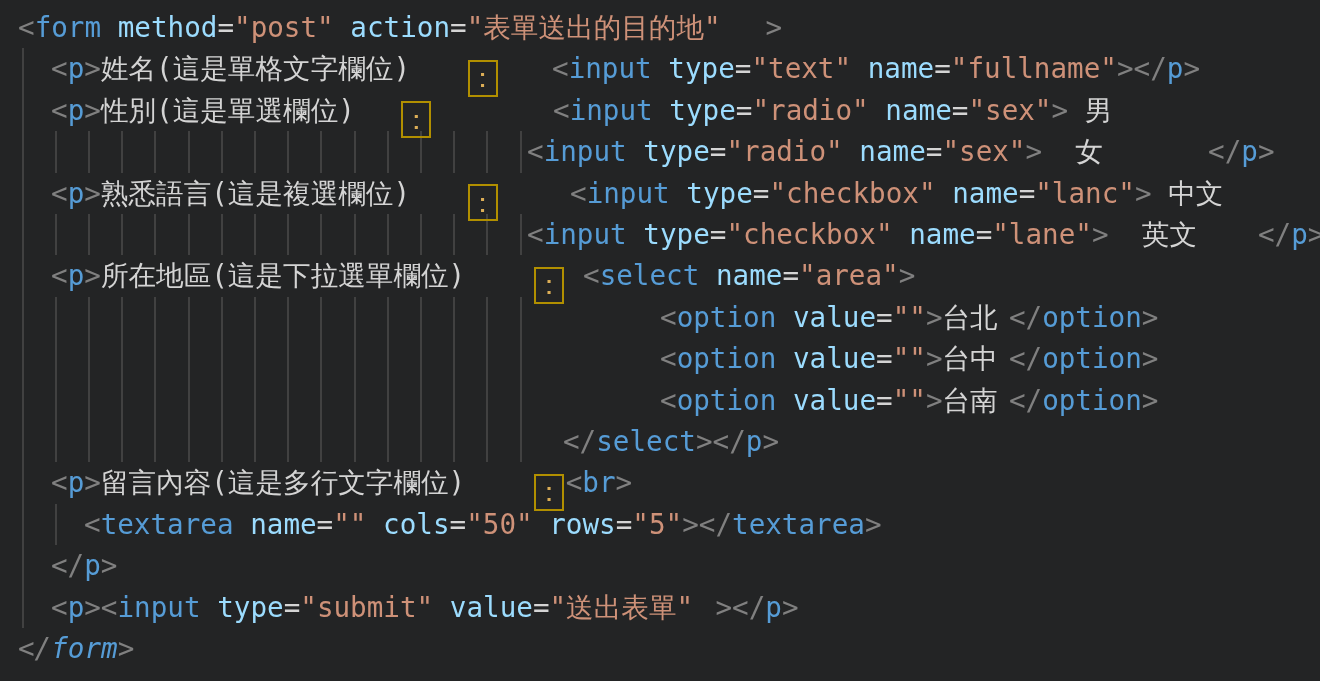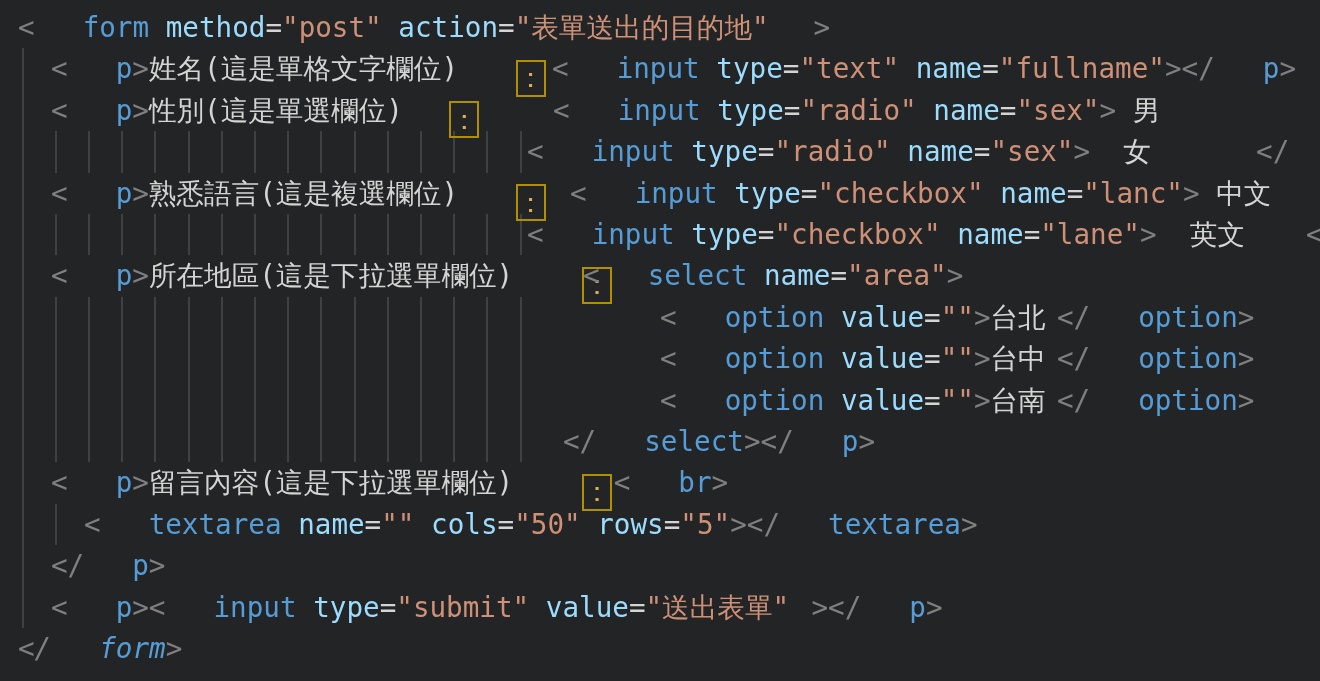--- a/index.html
+++ b/index.html
@@ -11,7 +11,7 @@
   .code-line{position:absolute;left:0;width:100%;height:41.4px;white-space:pre;}
   .seg{position:absolute;top:0;white-space:pre;}
   .tk-p{color:var(--punc,#808080);}
-  .tk-t{color:var(--tag,#569cd6);margin-left:48px;}
+  .tk-t{color:var(--tag,#569cd6);}
   .tk-a{color:var(--attr,#9cdcfe);}
   .tk-e{color:var(--eq,#d4d4d4);}
   .tk-s{color:var(--str,#ce9178);}

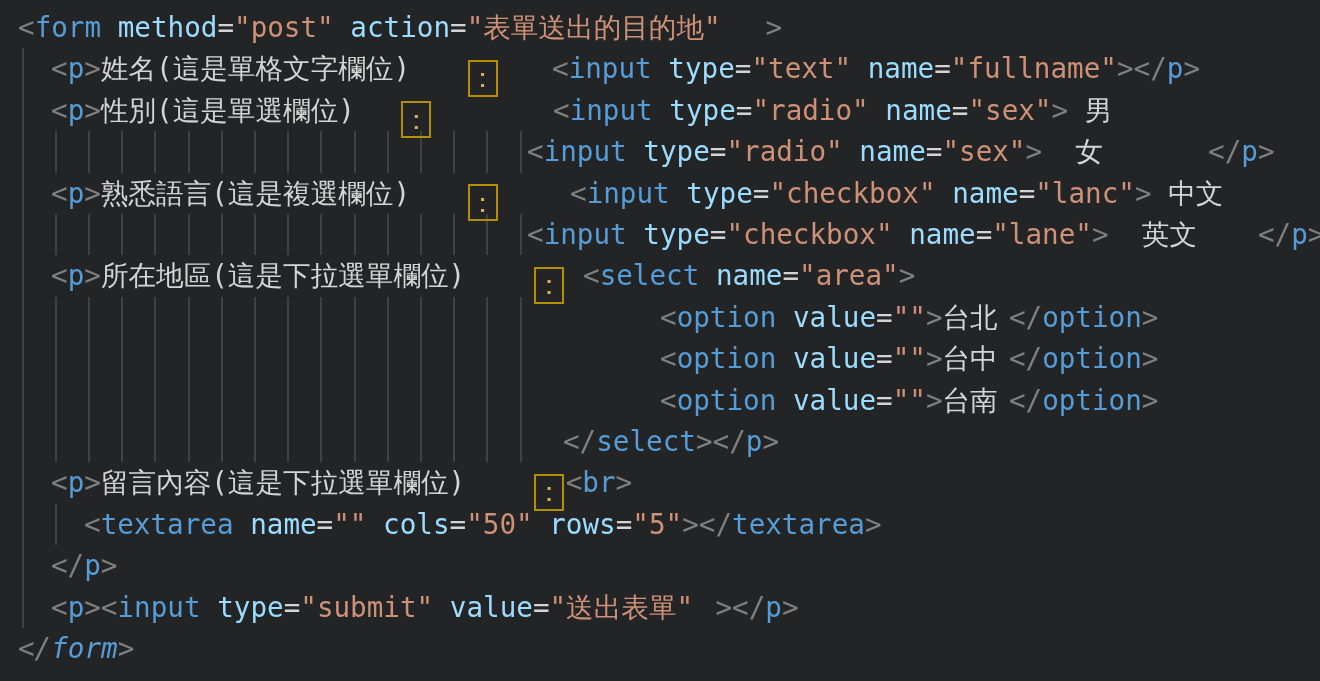--- a/index.html
+++ b/index.html
@@ -132,7 +132,7 @@
       <div class="code-line" style="top: 338.2px;"><span class="seg" style="left: 660px;"><span class="tk-p">&lt;</span><span class="tk-t">option</span><span class="tk-x"> </span><span class="tk-a">value</span><span class="tk-e">=</span><span class="tk-s">""</span><span class="tk-p">&gt;</span><span class="tk-x pin" style="width: 66.4px;">台中</span><span class="tk-p">&lt;/</span><span class="tk-t">option</span><span class="tk-p">&gt;</span></span></div>
       <div class="code-line" style="top: 379.6px;"><span class="seg" style="left: 660px;"><span class="tk-p">&lt;</span><span class="tk-t">option</span><span class="tk-x"> </span><span class="tk-a">value</span><span class="tk-e">=</span><span class="tk-s">""</span><span class="tk-p">&gt;</span><span class="tk-x pin" style="width: 66.4px;">台南</span><span class="tk-p">&lt;/</span><span class="tk-t">option</span><span class="tk-p">&gt;</span></span></div>
       <div class="code-line" style="top: 421px;"><span class="seg" style="left: 563px;"><span class="tk-p">&lt;/</span><span class="tk-t">select</span><span class="tk-p">&gt;&lt;/</span><span class="tk-t">p</span><span class="tk-p">&gt;</span></span></div>
-      <div class="code-line" style="top: 462.4px;"><span class="seg" style="left: 51px;"><span class="tk-p">&lt;</span><span class="tk-t">p</span><span class="tk-p">&gt;</span><span class="tk-x pin" style="width: 431.6px;">留言內容(這是下拉選單欄位)</span><span class="colon-box">：</span><span class="tk-p">&lt;</span><span class="tk-t">br</span><span class="tk-p">&gt;</span></span></div>
+      <div class="code-line" style="top: 462.4px;"><span class="seg" style="left: 51px;"><span class="tk-p">&lt;</span><span class="tk-t">p</span><span class="tk-p">&gt;</span><span class="tk-x pin" style="width: 431.6px;">留言內容(這是多行文字欄位)</span><span class="colon-box">：</span><span class="tk-p">&lt;</span><span class="tk-t">br</span><span class="tk-p">&gt;</span></span></div>
       <div class="code-line" style="top: 503.8px;"><span class="seg" style="left: 84px;"><span class="tk-p">&lt;</span><span class="tk-t">textarea</span><span class="tk-x"> </span><span class="tk-a">name</span><span class="tk-e">=</span><span class="tk-s">""</span><span class="tk-x"> </span><span class="tk-a">cols</span><span class="tk-e">=</span><span class="tk-s">"50"</span><span class="tk-x"> </span><span class="tk-a">rows</span><span class="tk-e">=</span><span class="tk-s">"5"</span><span class="tk-p">&gt;&lt;/</span><span class="tk-t">textarea</span><span class="tk-p">&gt;</span></span></div>
       <div class="code-line" style="top: 545.2px;"><span class="seg" style="left: 51px;"><span class="tk-p">&lt;/</span><span class="tk-t">p</span><span class="tk-p">&gt;</span></span></div>
       <div class="code-line" style="top: 586.6px;"><span class="seg" style="left: 51px;"><span class="tk-p">&lt;</span><span class="tk-t">p</span><span class="tk-p">&gt;&lt;</span><span class="tk-t">input</span><span class="tk-x"> </span><span class="tk-a">type</span><span class="tk-e">=</span><span class="tk-s">"submit"</span><span class="tk-x"> </span><span class="tk-a">value</span><span class="tk-e">=</span><span class="tk-s pin" style="width: 166px;">"送出表單"</span><span class="tk-p">&gt;&lt;/</span><span class="tk-t">p</span><span class="tk-p">&gt;</span></span></div>

